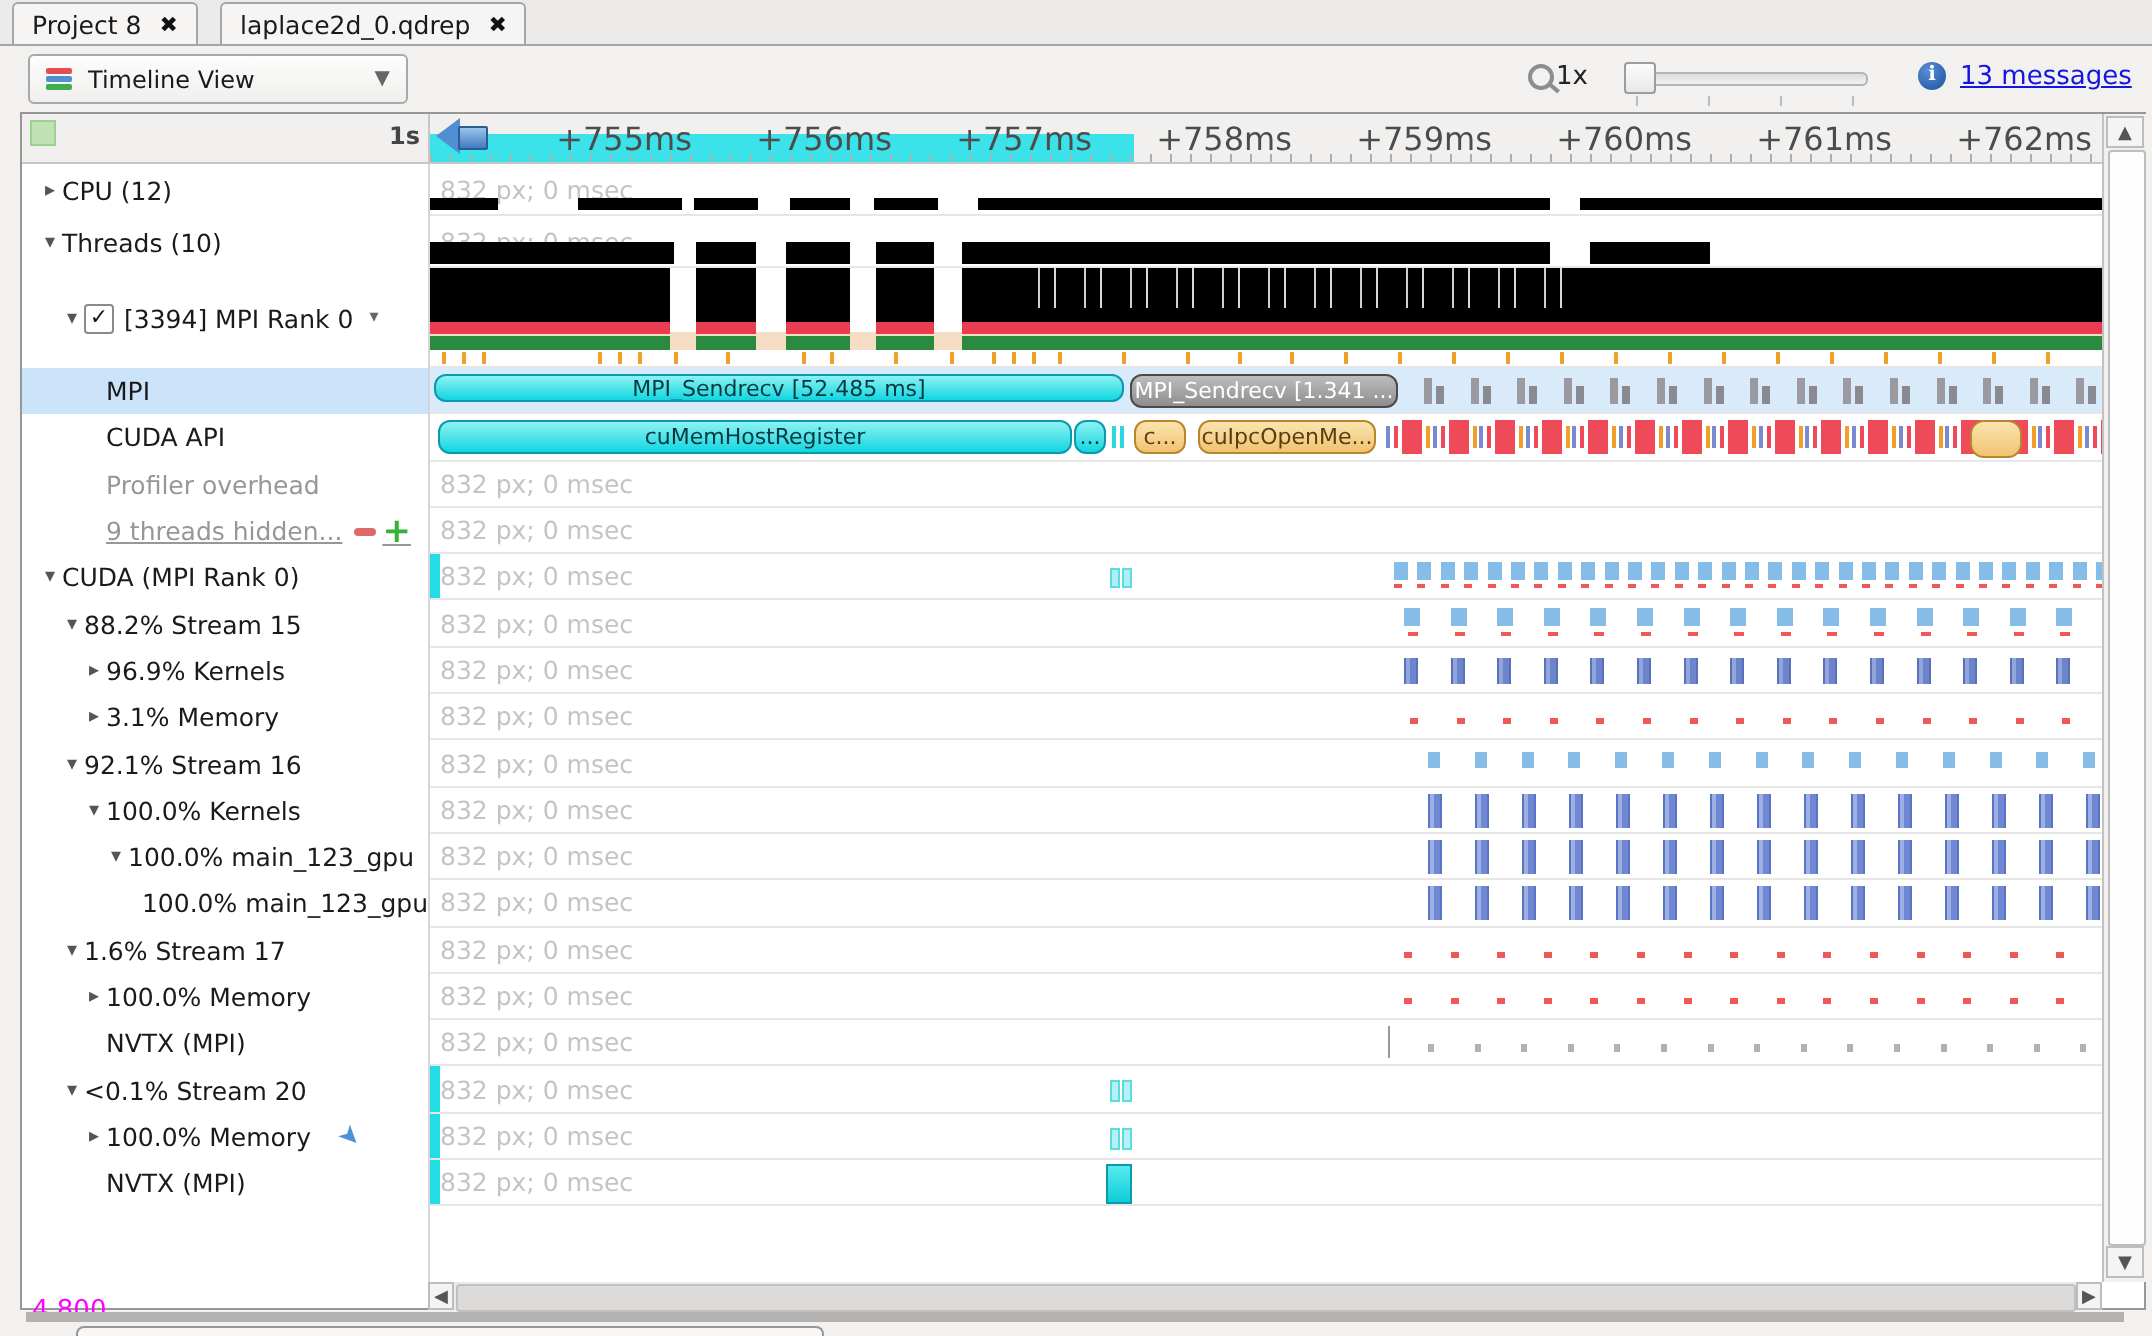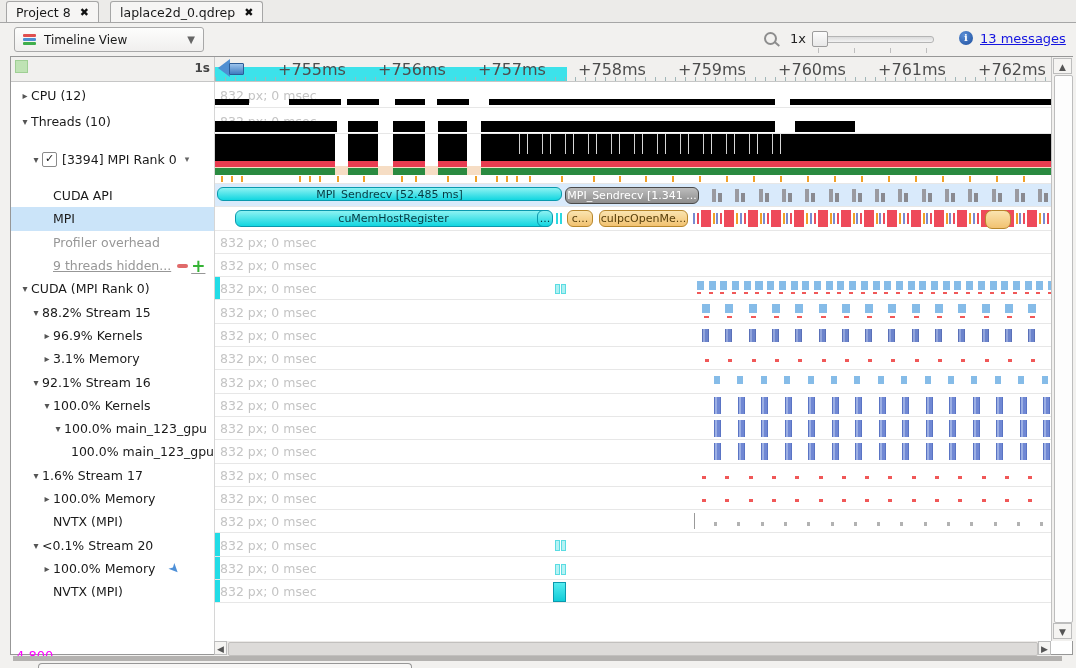--- a/index.html
+++ b/index.html
@@ -17,7 +17,7 @@
   .zoomgrp{position:absolute;right:0;top:0;height:33px;width:330px;}
   .mag{position:absolute;left:18px;top:9px;width:9px;height:9px;border:2px solid #8d8d8d;border-radius:50%;}
   .mag::after{content:"";position:absolute;width:6px;height:2px;background:#8d8d8d;transform:rotate(40deg);right:-5px;bottom:-2px;}
-  .zlvl{position:absolute;left:44px;top:8px;font-size:13px;color:#222;}
+  .zlvl{position:absolute;left:32px;top:8px;font-size:13px;color:#222;}
   .slider-track{position:absolute;left:68px;top:13px;width:118px;height:5px;background:linear-gradient(#dcdcdc,#f2f2f2);border:1px solid #b4b4b4;border-radius:3px;}
   .slider-handle{position:absolute;left:66px;top:8px;width:14px;height:14px;background:linear-gradient(#fcfcfc,#e8e8e8);border:1px solid #9c9c9c;border-radius:2px;}
   .slider-ticks{position:absolute;left:72px;top:25px;width:115px;height:5px;background:repeating-linear-gradient(90deg,#bdbdbd 0 1px,transparent 1px 36px);}

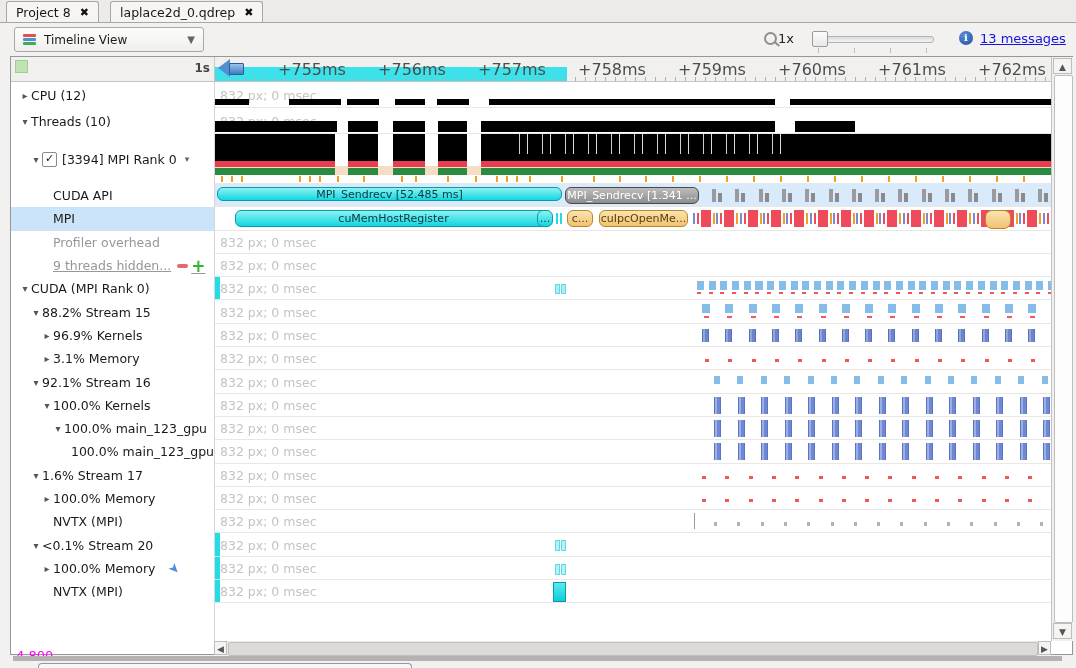--- a/index.html
+++ b/index.html
@@ -137,13 +137,13 @@
         <span>[3394] MPI Rank 0</span>
         <span class="dd">▾</span>
       </div>
+      <div class="srow sel" style="height: 23.3px; padding-left: 30px;">
+        <span class="tg"></span>
+        <span>MPI</span>
+      </div>
       <div class="srow" style="height: 23.3px; padding-left: 30px;">
         <span class="tg"></span>
         <span>CUDA API</span>
-      </div>
-      <div class="srow sel" style="height: 23.3px; padding-left: 30px;">
-        <span class="tg"></span>
-        <span>MPI</span>
       </div>
       <div class="srow muted" style="height: 23.3px; padding-left: 30px;">
         <span class="tg"></span>

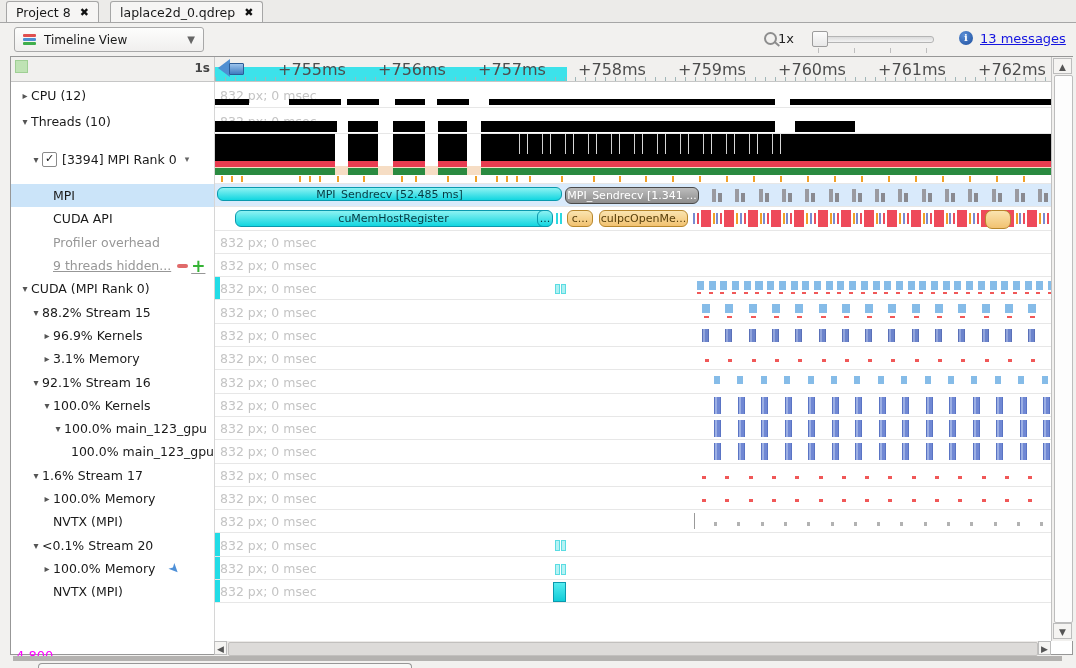--- a/index.html
+++ b/index.html
@@ -295,7 +295,7 @@
         <div class="abs" style="left: 487px; width: 350px; height: 9px; top: 9px; background: repeating-linear-gradient(90deg, transparent 0px, transparent 16px, rgb(138, 138, 144) 16px, rgb(138, 138, 144) 20px, transparent 20px, transparent 23.3px);"></div>
       </div>
       <div class="trow" style="height: 23.3px;">
-        <div class="bar bar-cyan" style="left: 20px; width: 317px; height: 17px; top: 3px;">cuMemHostRegister</div>
+        <div class="bar bar-cyan" style="left: 4px; width: 317px; height: 17px; top: 3px;">cuMemHostRegister</div>
         <div class="bar bar-cyan" style="left: 322px; width: 16px; height: 17px; top: 3px;">...</div>
         <div class="abs" style="left: 341px; width: 2px; height: 11px; top: 6px; background: rgb(43, 216, 224);"></div>
         <div class="abs" style="left: 345px; width: 2px; height: 11px; top: 6px; background: rgb(43, 216, 224);"></div>

